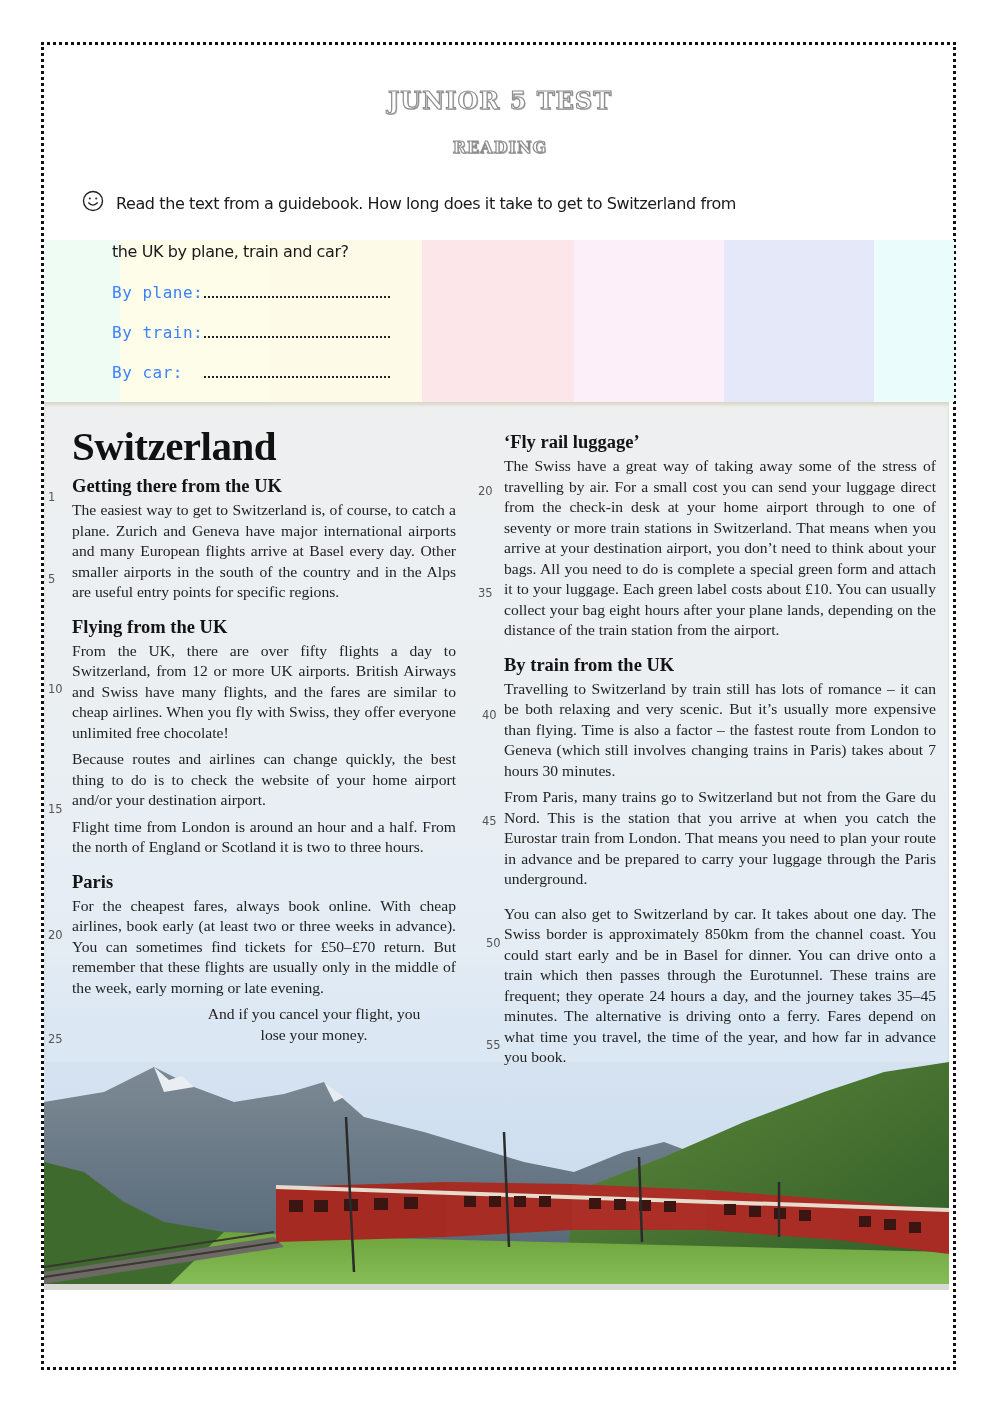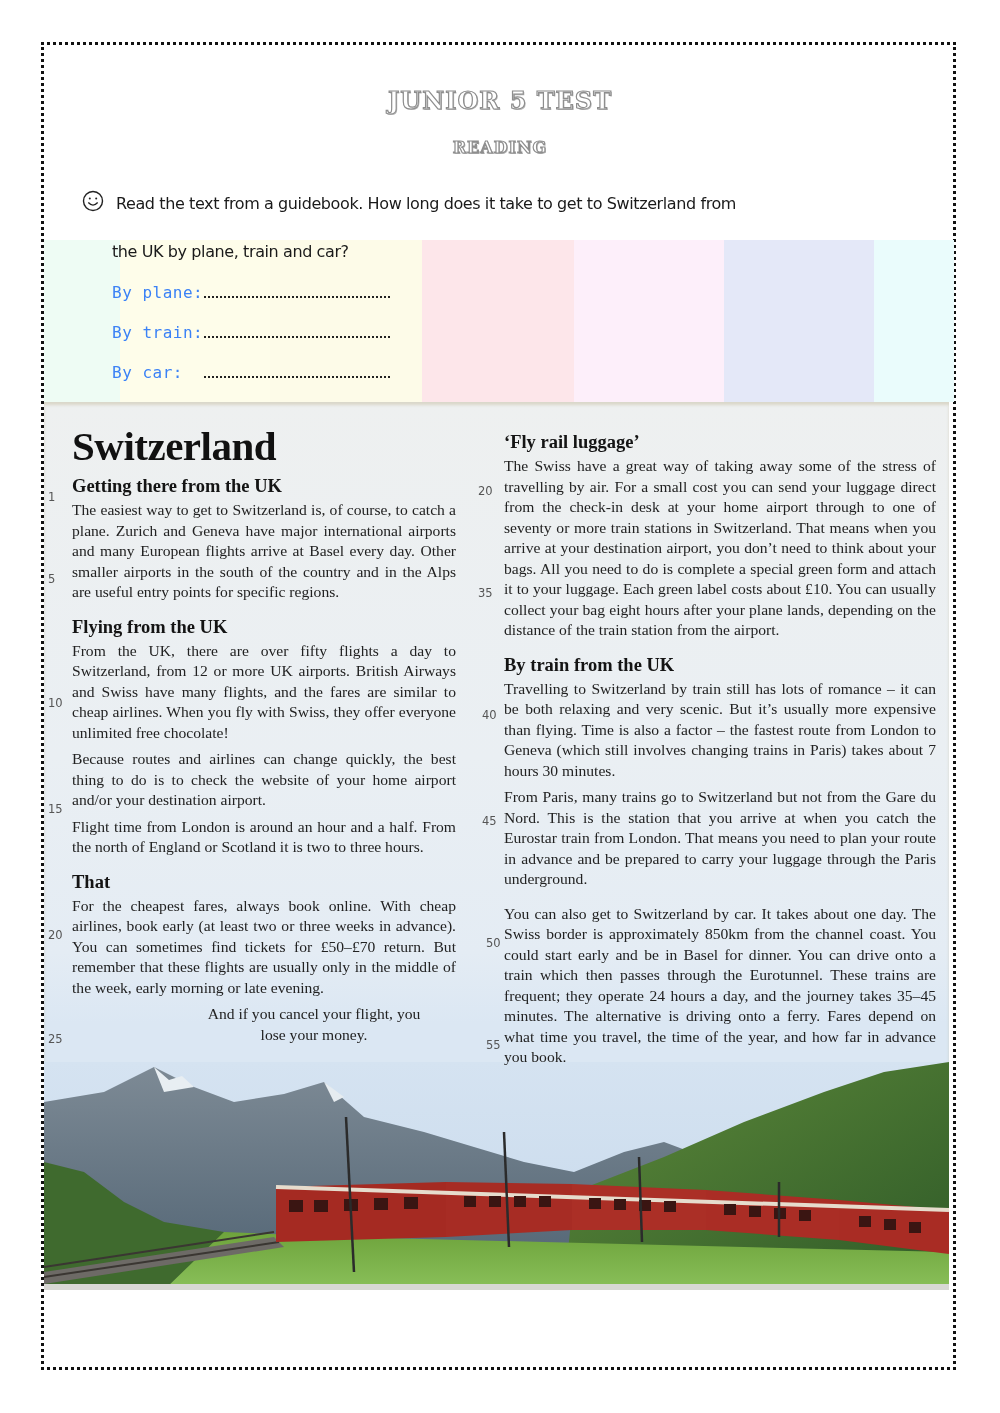--- a/index.html
+++ b/index.html
@@ -194,7 +194,7 @@
 
   <span class="ln" style="left:4px;top:88px">1</span>
   <span class="ln" style="left:4px;top:170px">5</span>
-  <span class="ln" style="left:4px;top:294px">10</span>
+  <span class="ln" style="left:4px;top:280px">10</span>
   <span class="ln" style="left:4px;top:400px">15</span>
   <span class="ln" style="left:4px;top:526px">20</span>
   <span class="ln" style="left:4px;top:630px">25</span>

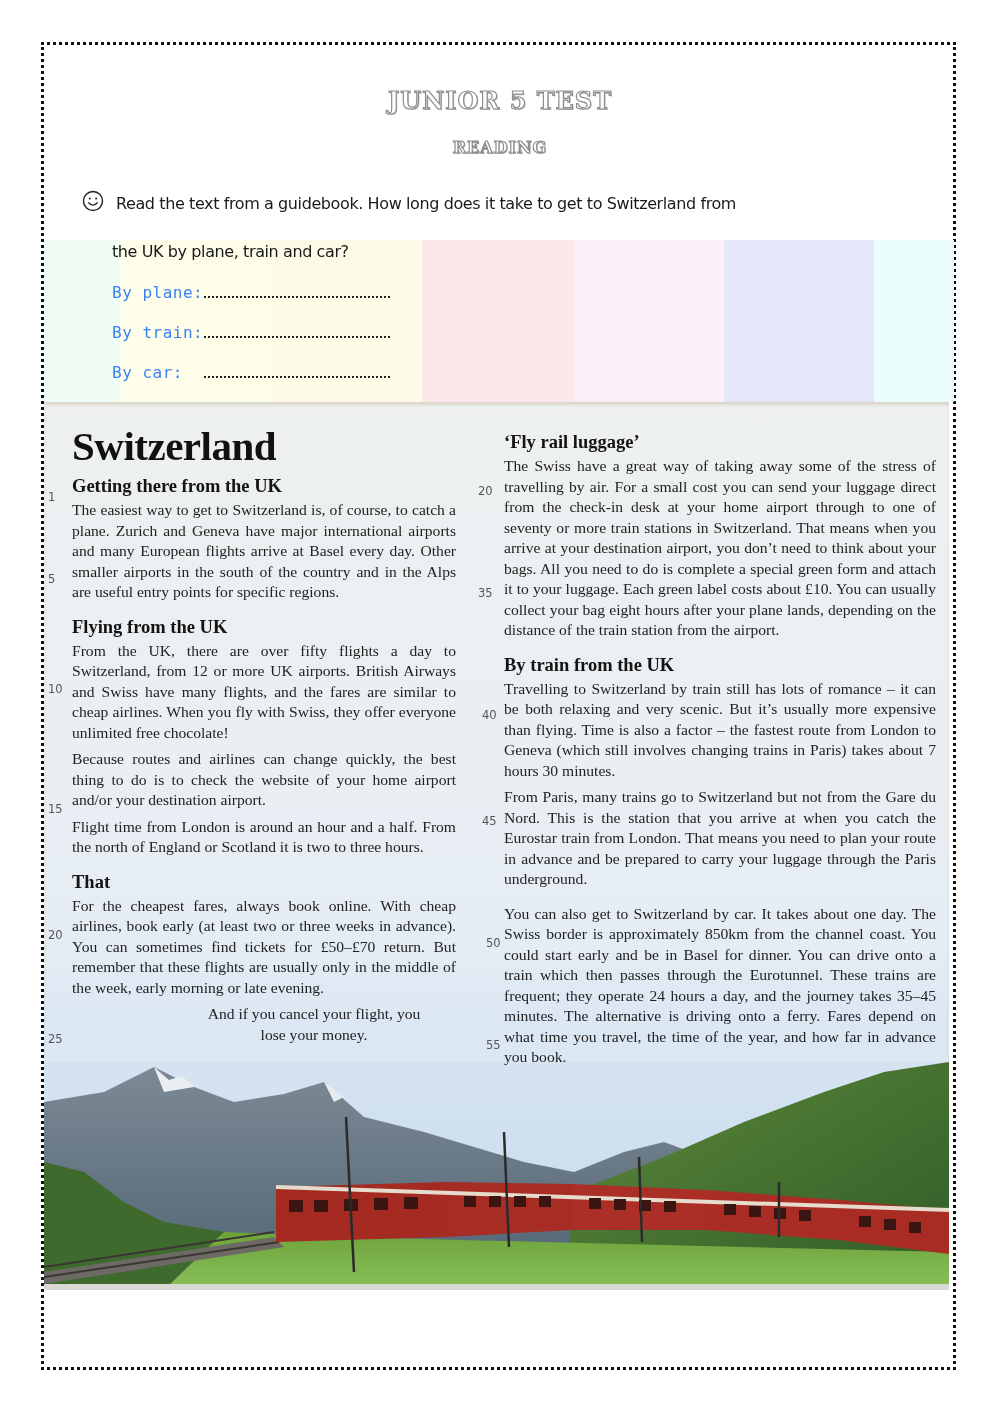--- a/index.html
+++ b/index.html
@@ -171,7 +171,7 @@
       <p class="p">Flight time from London is around an hour and a half. From the north of England or Scotland it is two to three hours.</p>
     </div>
     <div class="sec">
-      <div class="h2">That</div>
+      <div class="h2">Paris</div>
       <p class="p">For the cheapest fares, always book online. With cheap airlines, book early (at least two or three weeks in advance). You can sometimes find tickets for £50–£70 return. But remember that these flights are usually only in the middle of the week, early morning or late evening.</p>
       <p class="p" style="text-align:right;padding-right:30px;padding-left:130px;text-align:center;">And if you cancel your flight, you lose your money.</p>
     </div>

